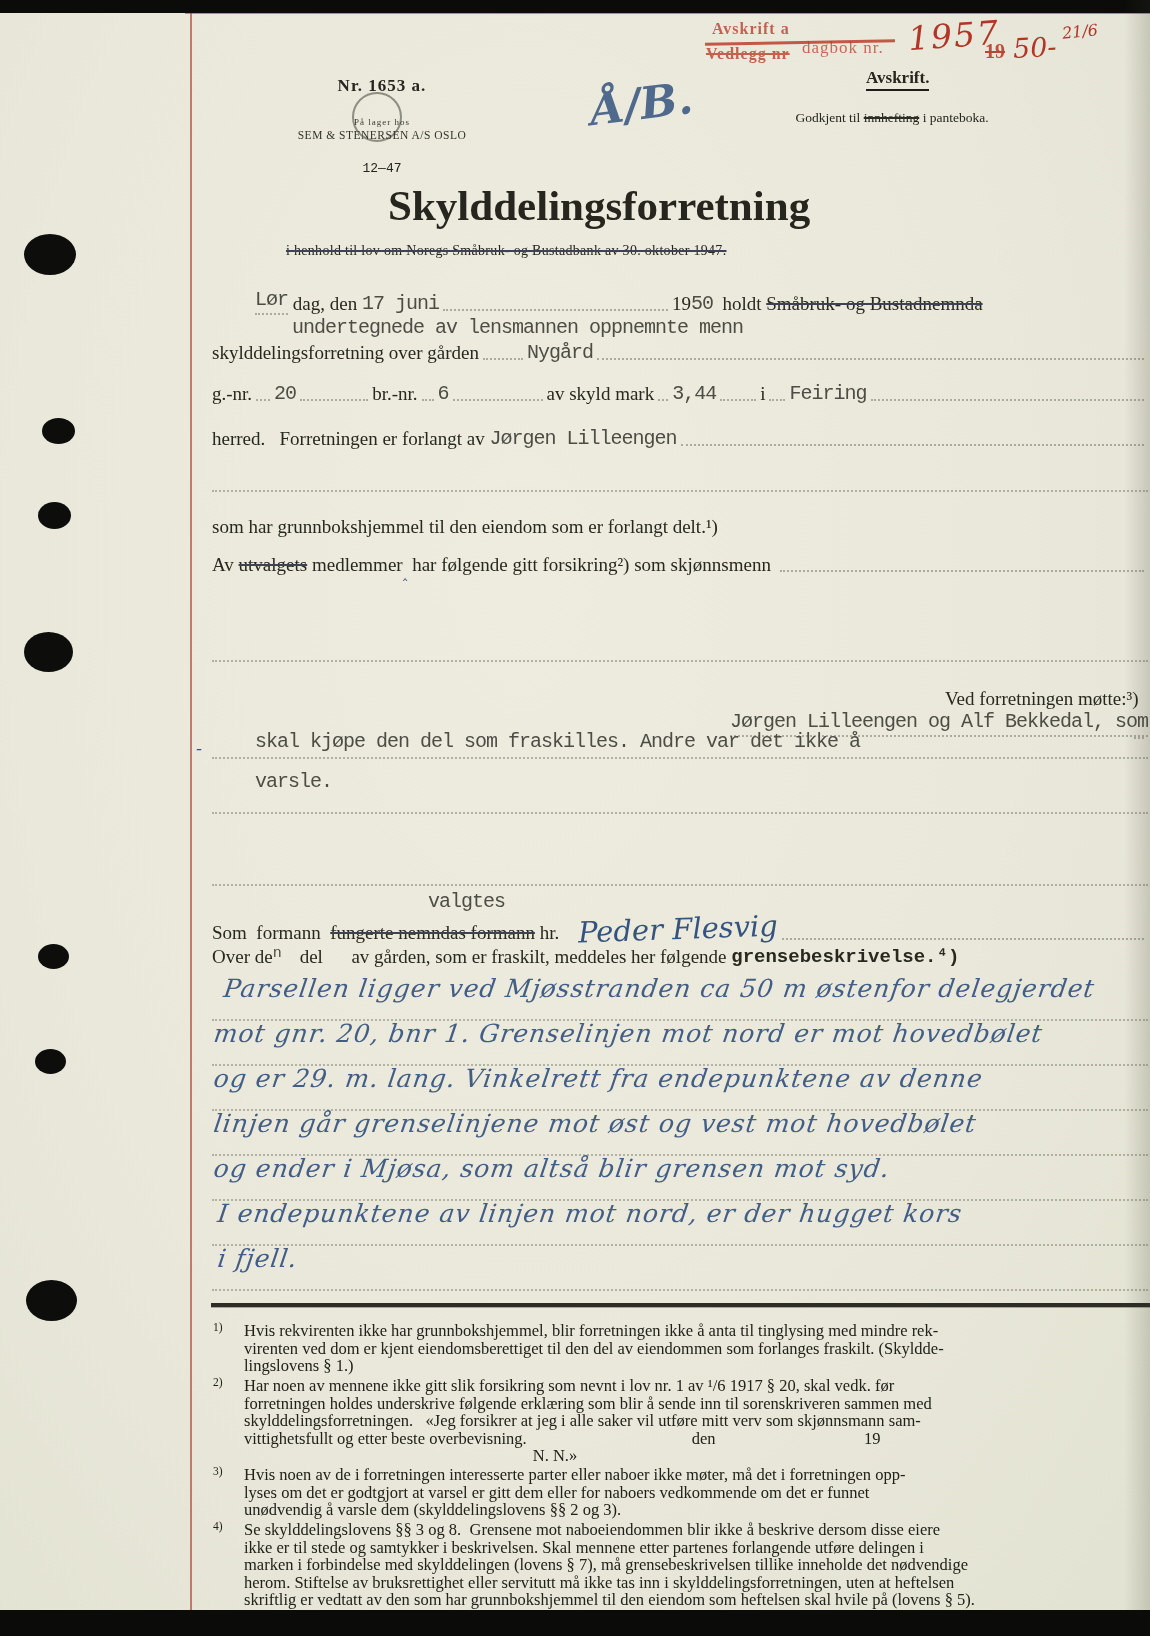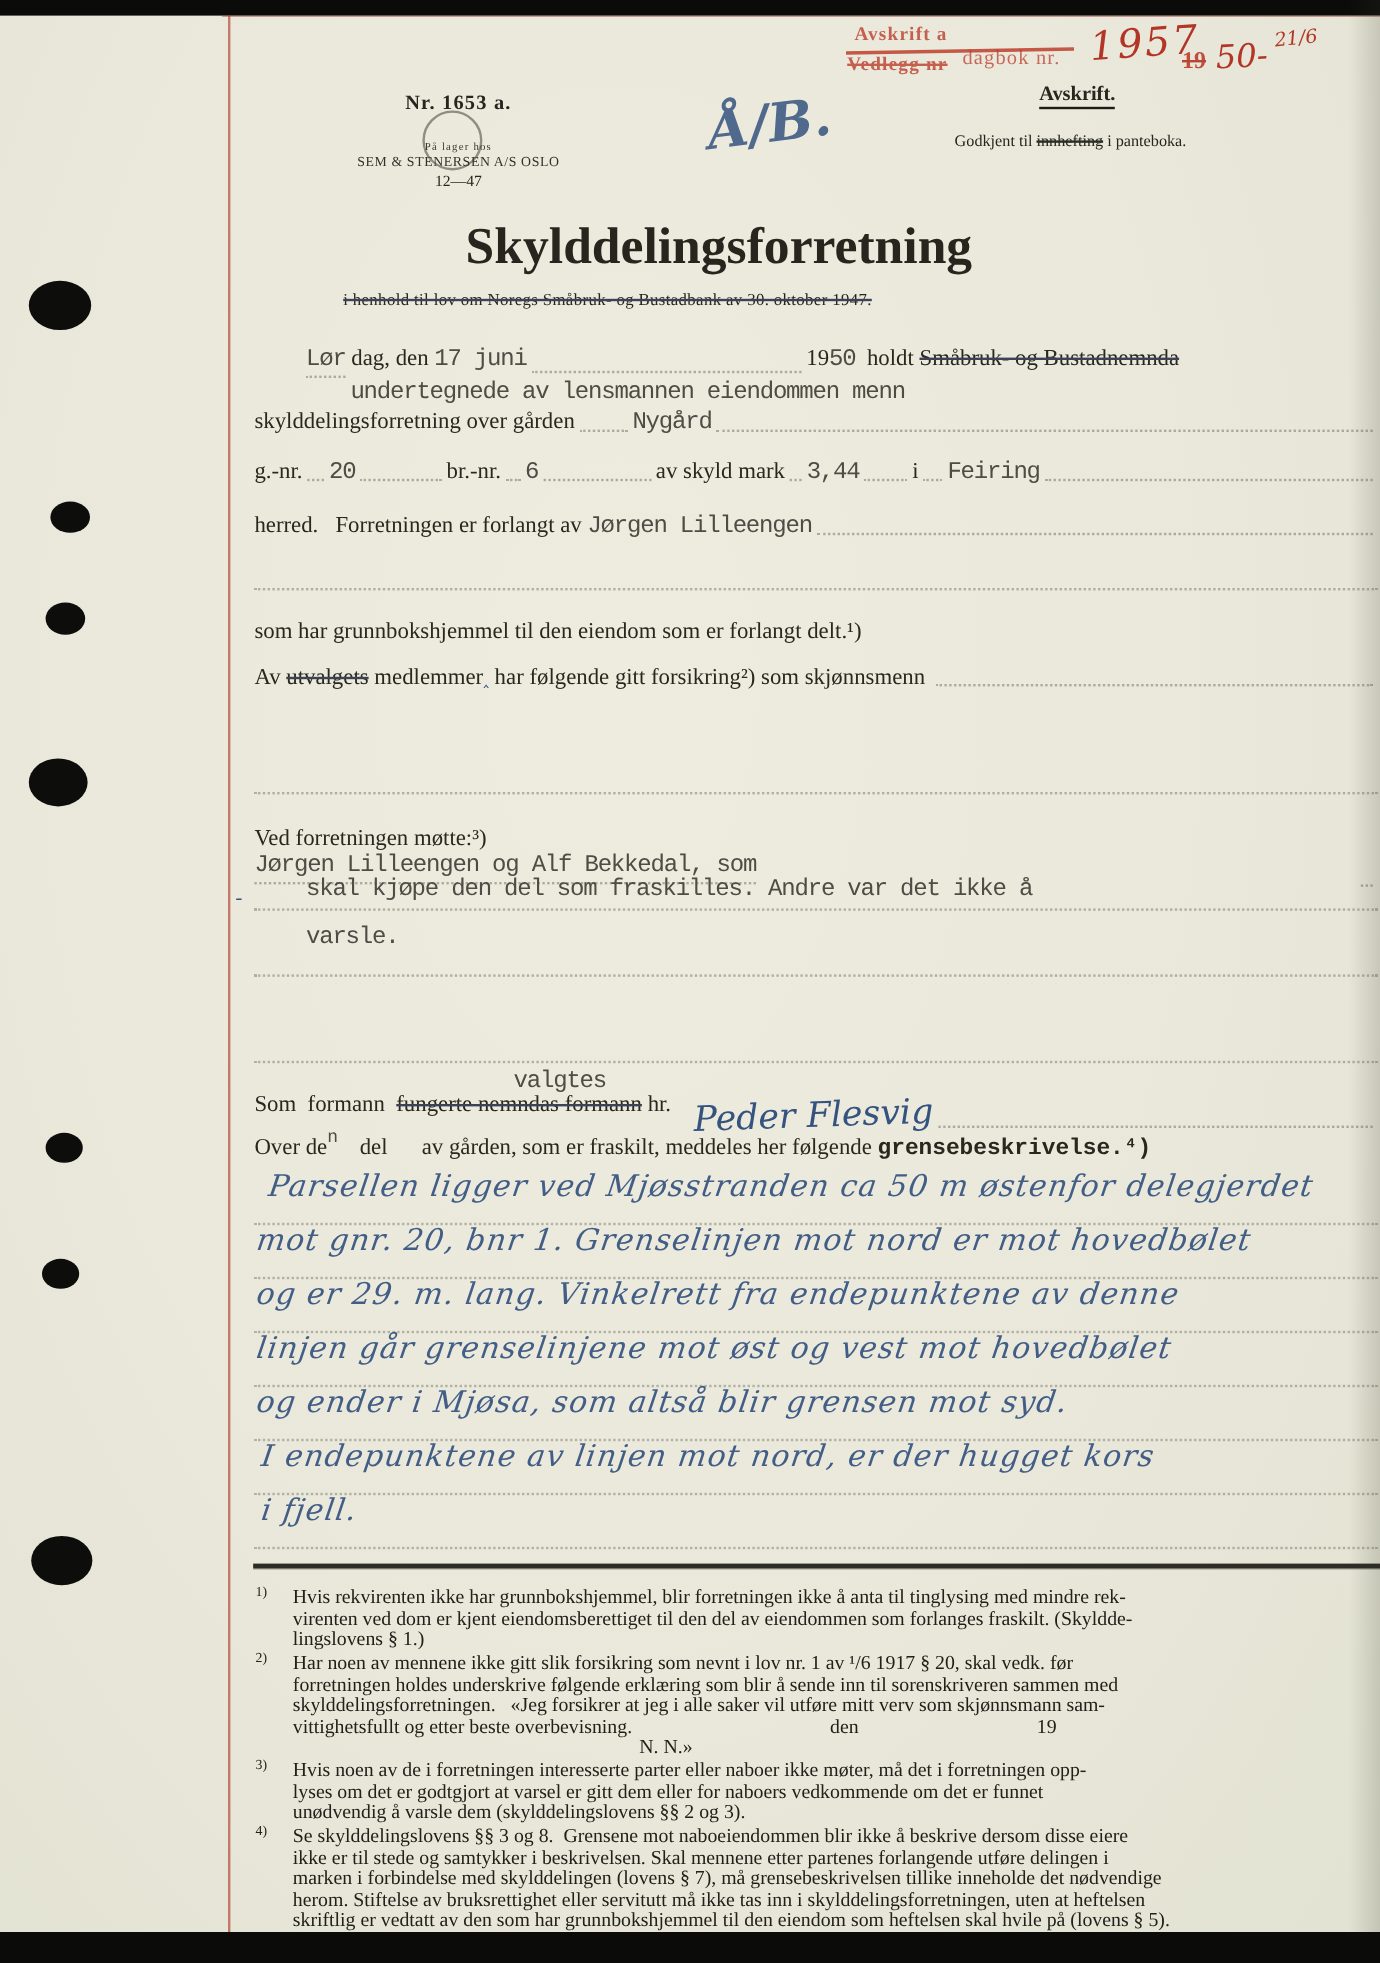--- a/index.html
+++ b/index.html
@@ -59,7 +59,7 @@
     <div style="font-size:17px;font-weight:bold;letter-spacing:1px;">Nr. 1653 a.</div>
     <div style="font-size:9px;margin-top:21px;letter-spacing:1px;color:#3a3a32;text-align:center;">På lager hos</div>
     <div style="font-size:11.5px;margin-top:2px;letter-spacing:.5px;color:#33332b;">SEM &amp; STENERSEN A/S OSLO</div>
-    <div style="font-size:13px;margin-top:2px;">12—47</div>
+    <div style="font-size:13px;margin-top:20px;font-family:Liberation Mono, monospace;">12—47</div>
   </div>
   <div class="circle-stamp" style="left:352px;top:92px;"></div>
 

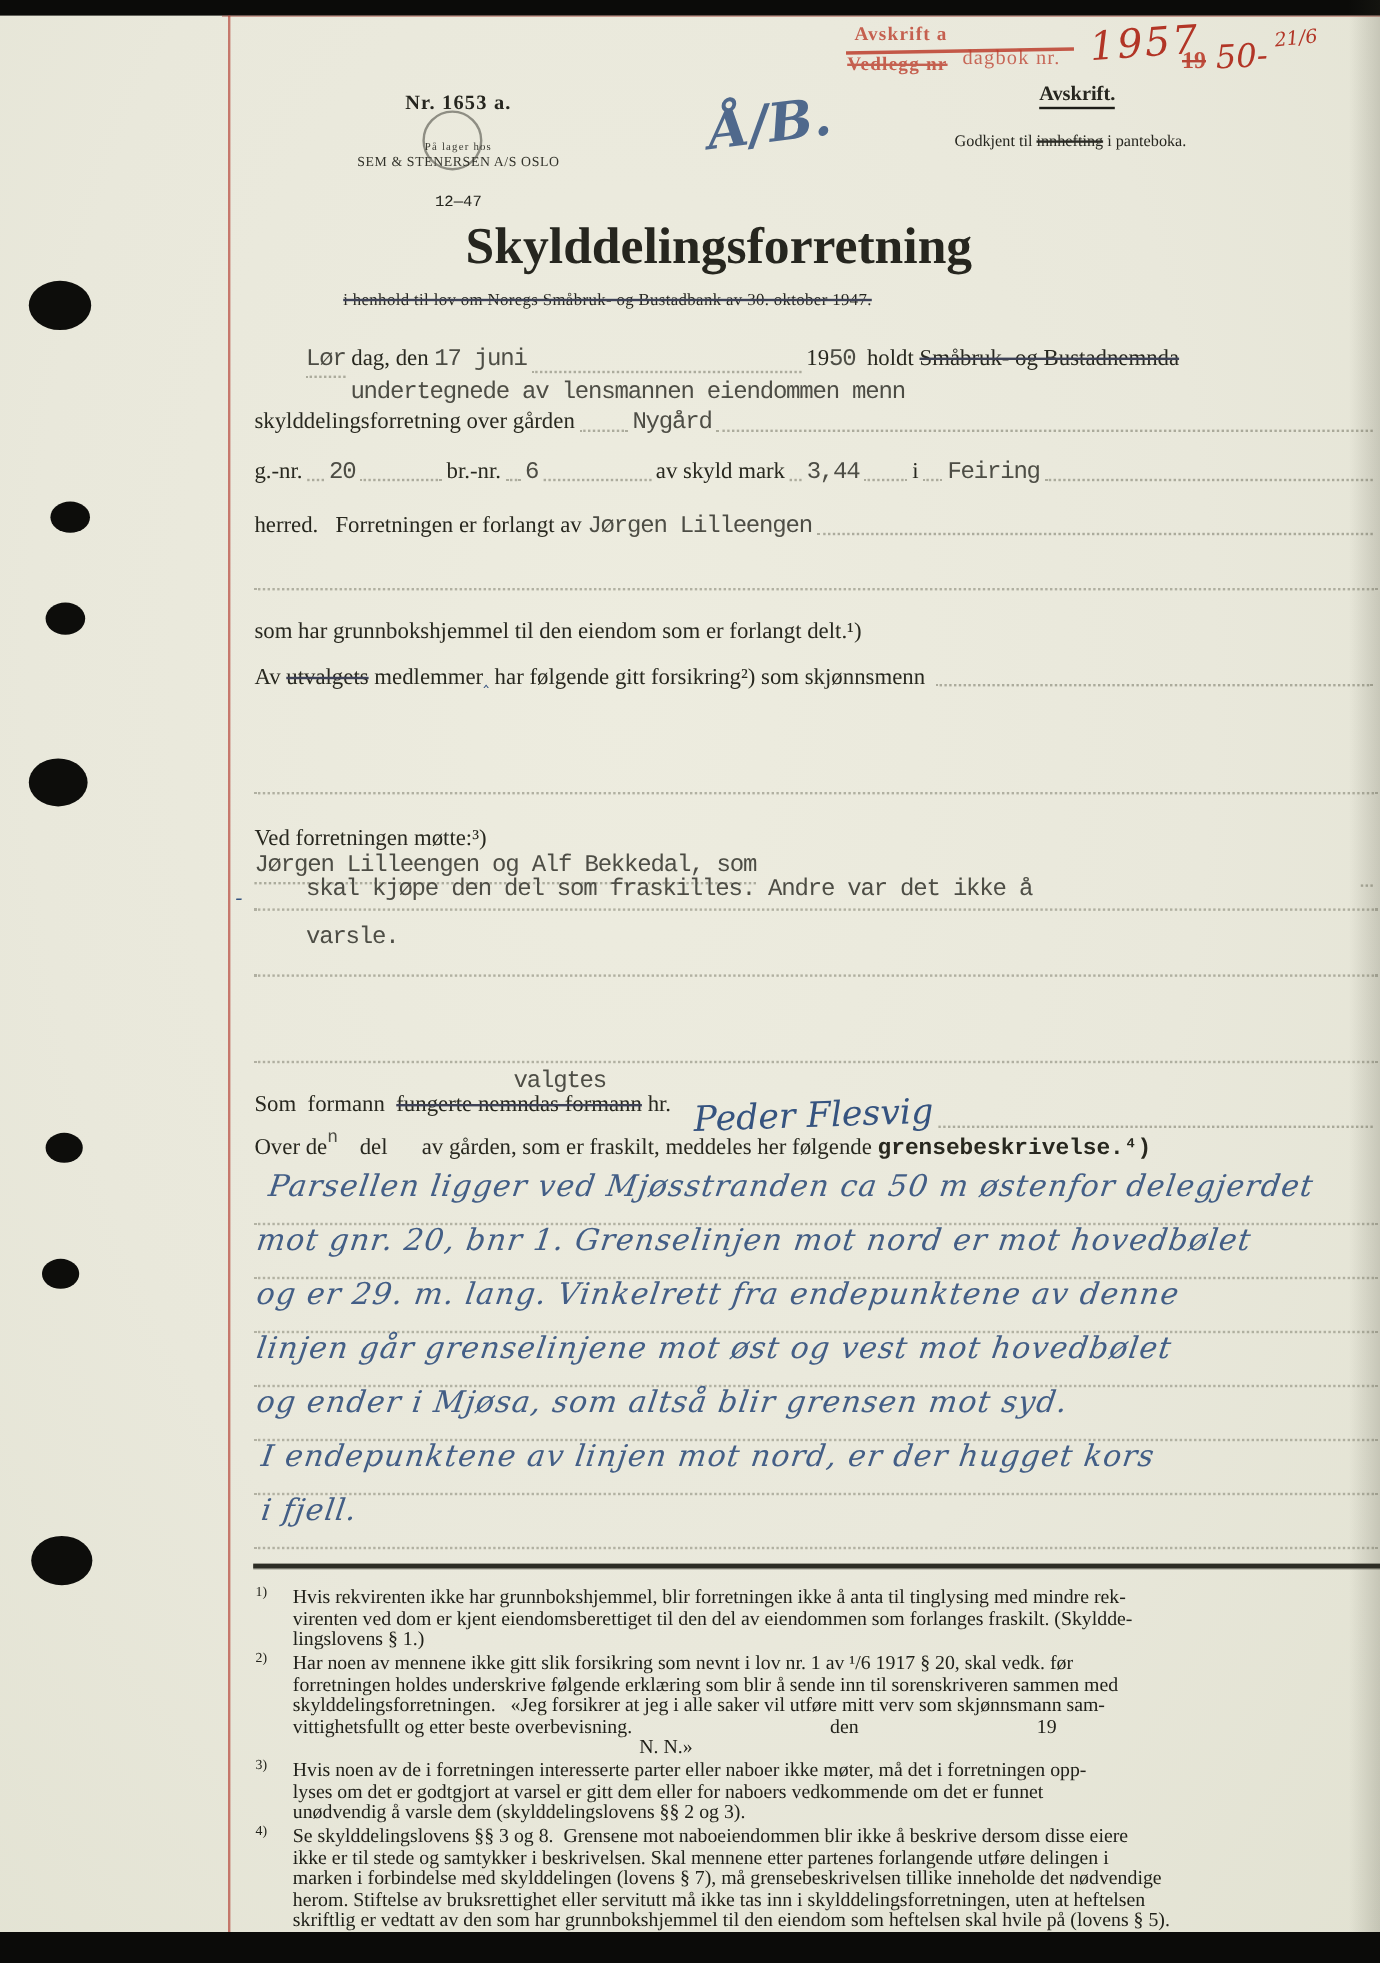--- a/index.html
+++ b/index.html
@@ -19,7 +19,7 @@
   .typed{font-family:"Liberation Mono","DejaVu Sans Mono",monospace;color:#4d4d45;letter-spacing:-1px;font-size:20px;}
   .hand{font-family:"DejaVu Serif",serif;font-style:italic;color:#35537f;}
   .red{color:#bc3e2d;}
-  .line{position:absolute;display:flex;align-items:flex-start;white-space:pre;font-size:19px;}
+  .line{position:absolute;display:flex;align-items:flex-end;white-space:pre;font-size:19px;}
   .fill{flex:1;border-bottom:2px dotted rgba(95,95,78,.45);align-self:flex-end;margin:0 4px 4px 4px;min-width:10px;}
   .fillw{border-bottom:2px dotted rgba(95,95,78,.45);align-self:flex-end;margin:0 4px 4px 4px;}
   .dotrule{position:absolute;border-bottom:2px dotted rgba(95,95,78,.42);height:0;}

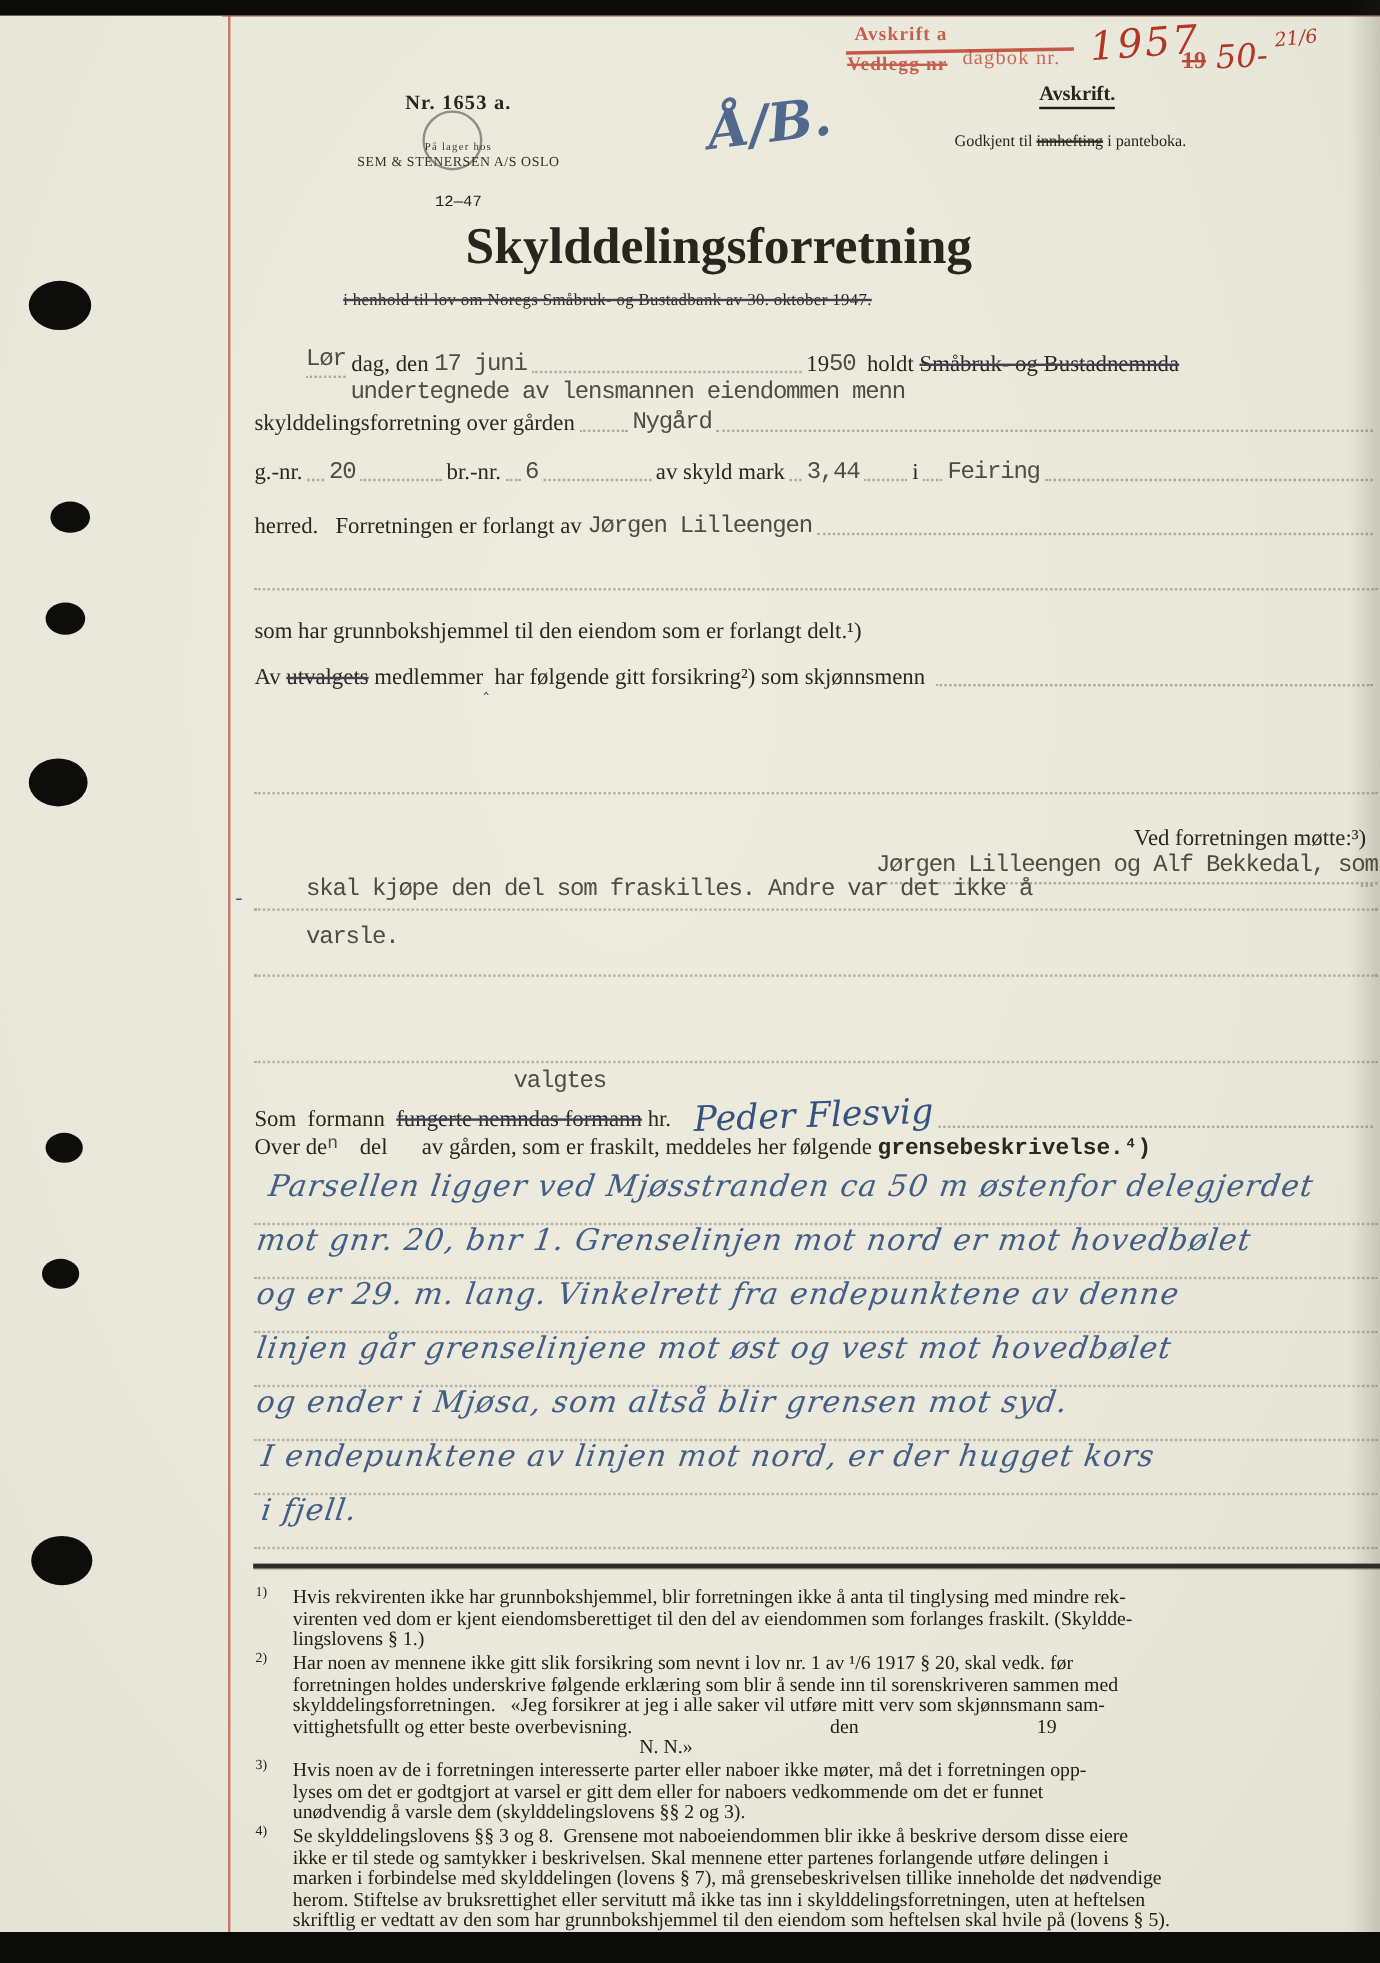--- a/index.html
+++ b/index.html
@@ -86,7 +86,7 @@
     <span class="typed undertyped">Lør</span><span class="printed"> dag, den </span><span class="typed">17 juni</span><span class="fillw" style="width:225px;"></span><span class="printed">19</span><span class="typed">50</span><span class="printed">  holdt </span><span class="printed pen-struck">Småbruk- og Bustadnemnda</span>
   </div>
 
-  <div class="abs typed" style="left:292px;top:316px;">undertegnede av lensmannen eiendommen menn</div>
+  <div class="abs typed" style="left:292px;top:316px;">undertegnede av lensmannen oppnemnte menn</div>
 
   <div class="line" style="left:212px;top:341px;width:936px;">
     <span class="printed">skylddelingsforretning over gården</span><span class="fillw" style="width:40px;"></span><span class="typed">Nygård</span><span class="fill"></span>

